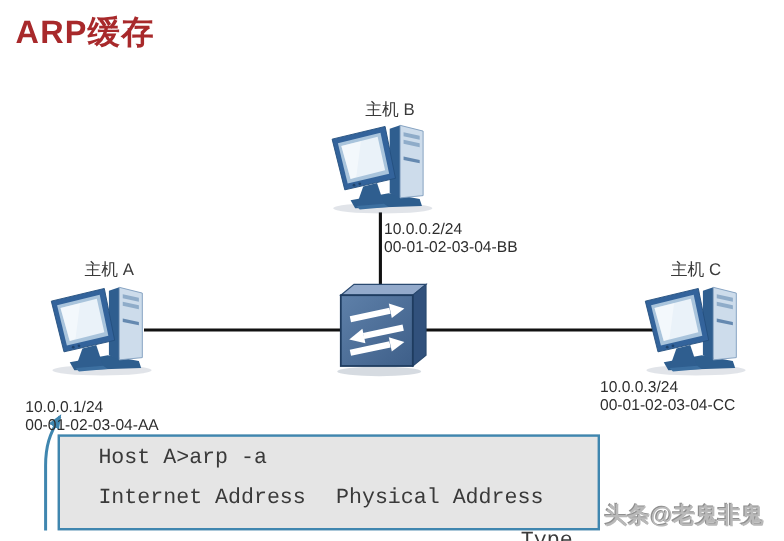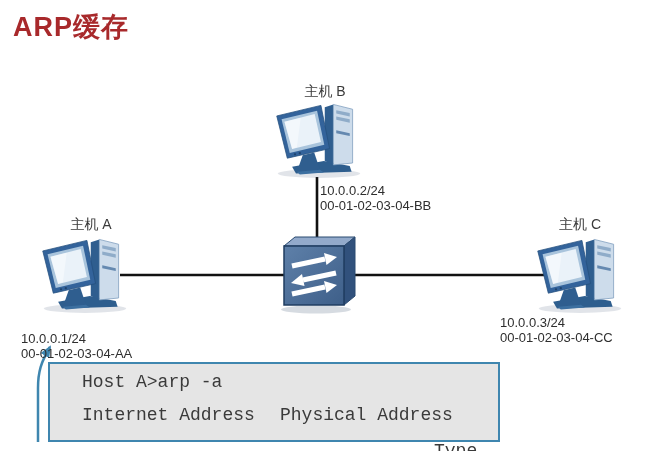--- a/index.html
+++ b/index.html
@@ -137,6 +137,7 @@
     <span class="console-col3">Type</span>
   </div>
 
+  <div class="watermark">头条@老鬼非鬼</div>
 
 </div>
 

